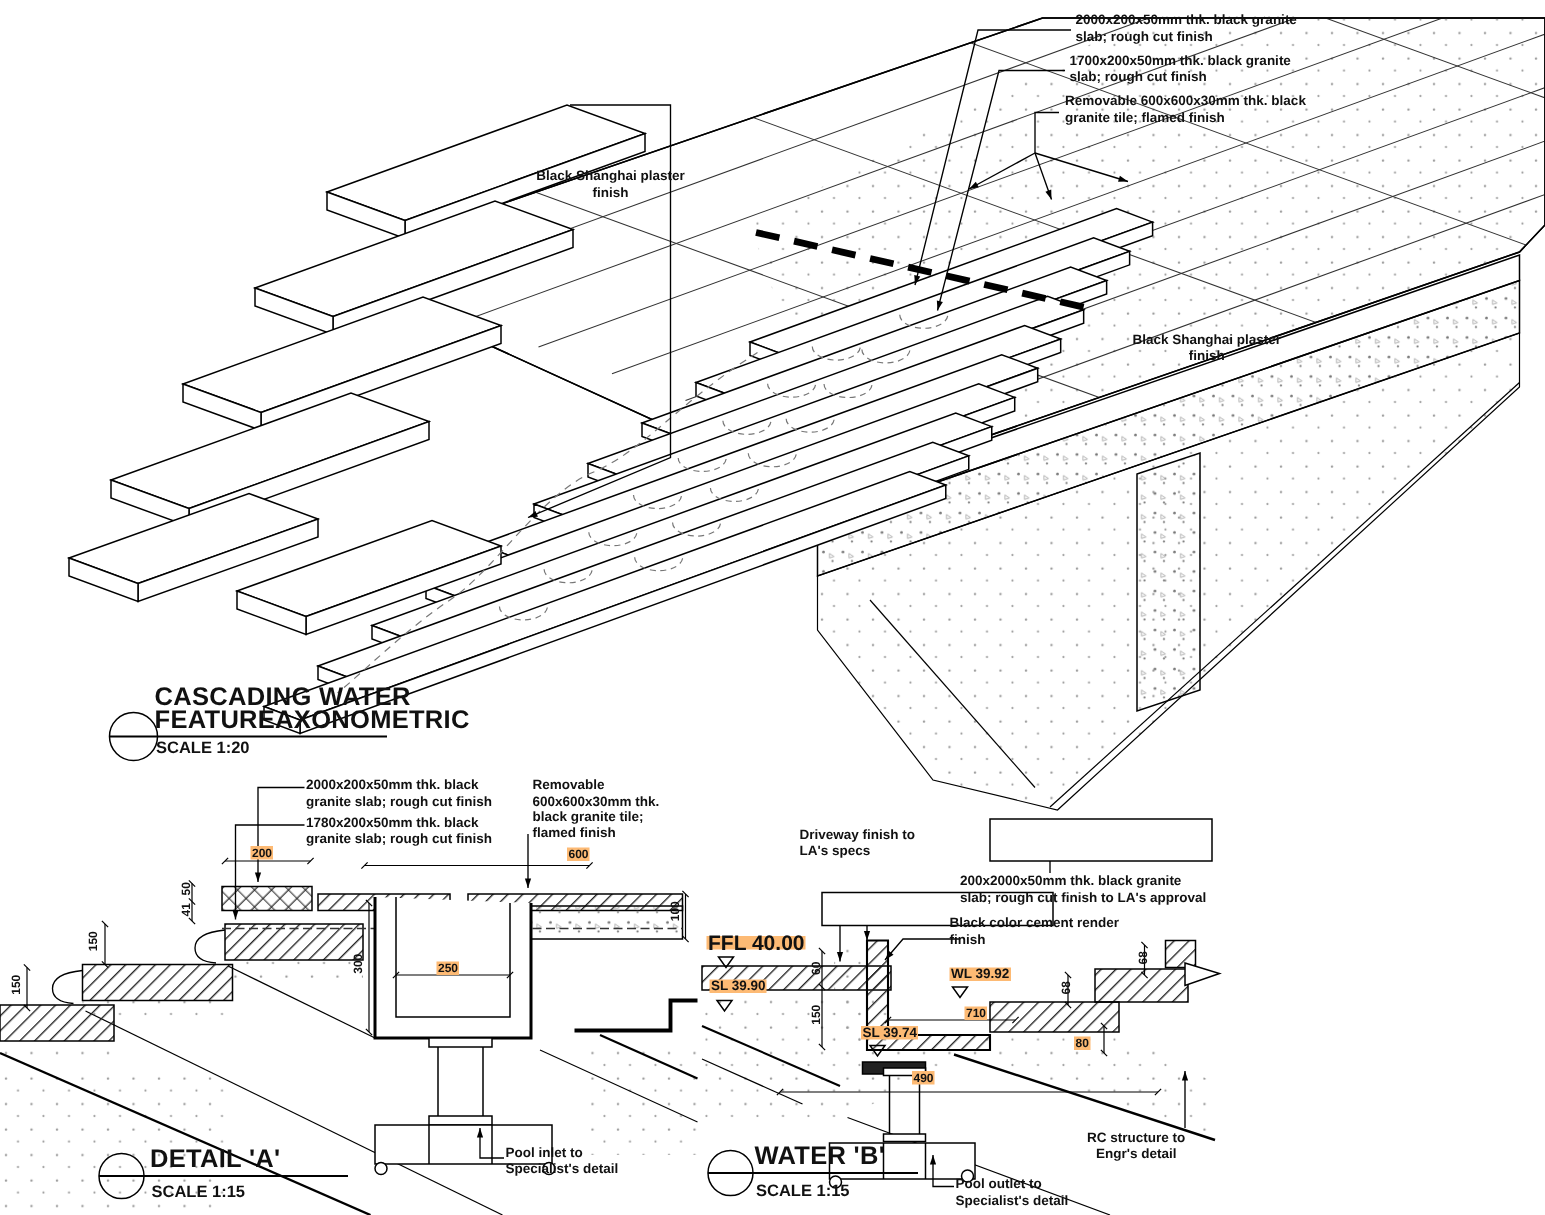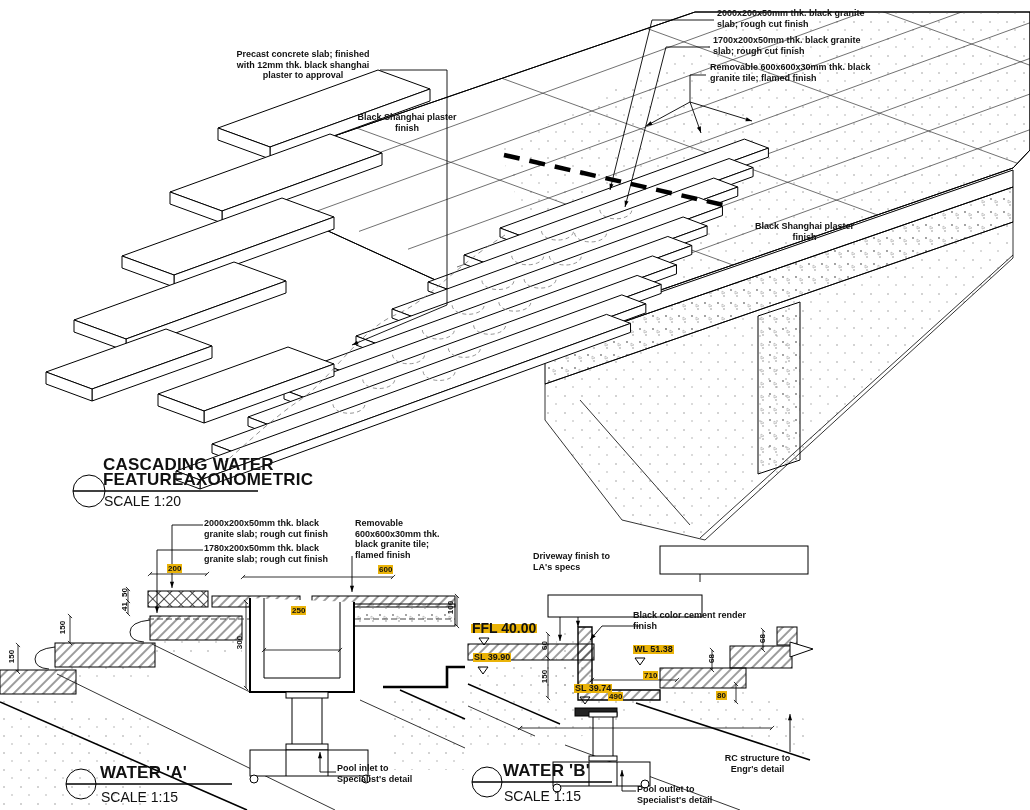--- a/index.html
+++ b/index.html
@@ -297,7 +297,6 @@
   </g>
 </svg>
 
-<div class="lbl ctr" style="left:228px;top:49px;width:150px">Precast concrete slab; finished with 12mm thk. black shanghai plaster to approval</div>
 <div class="lbl ctr" style="left:352px;top:112px;width:110px">Black Shanghai plaster finish</div>
 <div class="lbl" style="left:717px;top:8px;width:150px">2000x200x50mm thk. black granite slab; rough cut finish</div>
 <div class="lbl" style="left:713px;top:35px;width:150px">1700x200x50mm thk. black granite slab; rough cut finish</div>

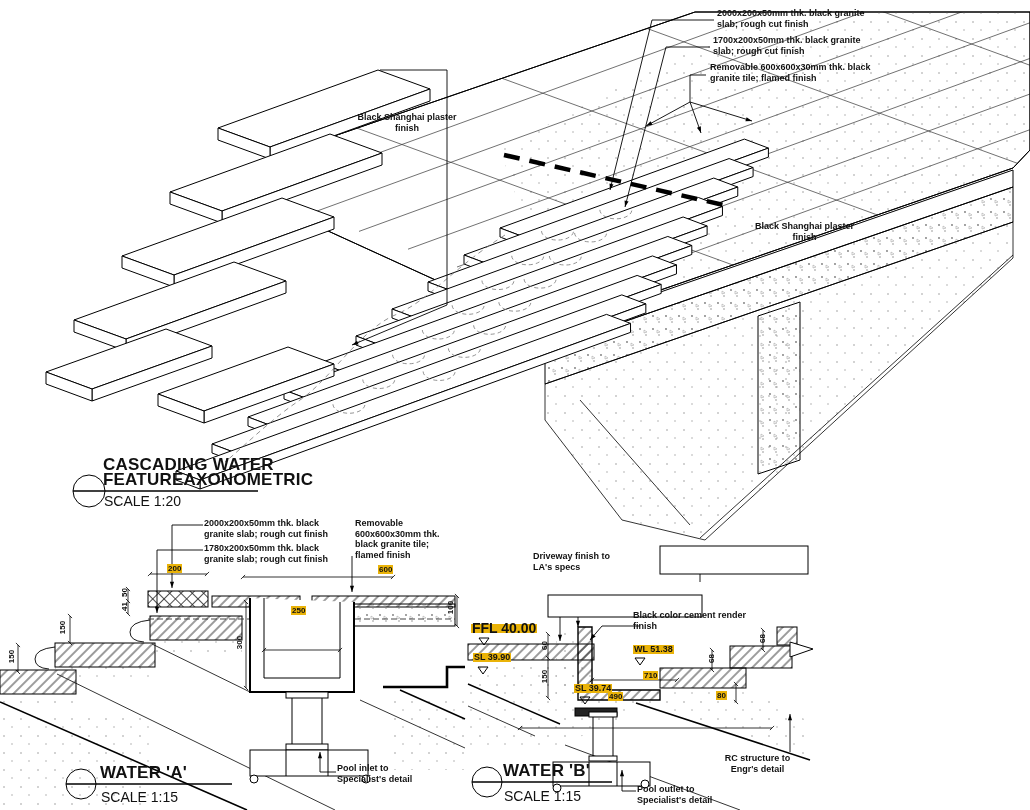--- a/index.html
+++ b/index.html
@@ -12,7 +12,7 @@
   .dim{position:absolute;font-size:8px;font-weight:700;background:#eab308;padding:0 1px;line-height:9px;text-align:center;}
   .rot{transform:rotate(-90deg);transform-origin:center center;width:26px;text-align:center;background:transparent;}
   .ttl{position:absolute;font-size:17px;font-weight:700;letter-spacing:.2px;line-height:14.5px;}
-  .scl{position:absolute;font-size:14px;font-weight:400;}
+  .scl{position:absolute;font-size:11px;font-weight:700;}
 </style>
 </head>
 <body>

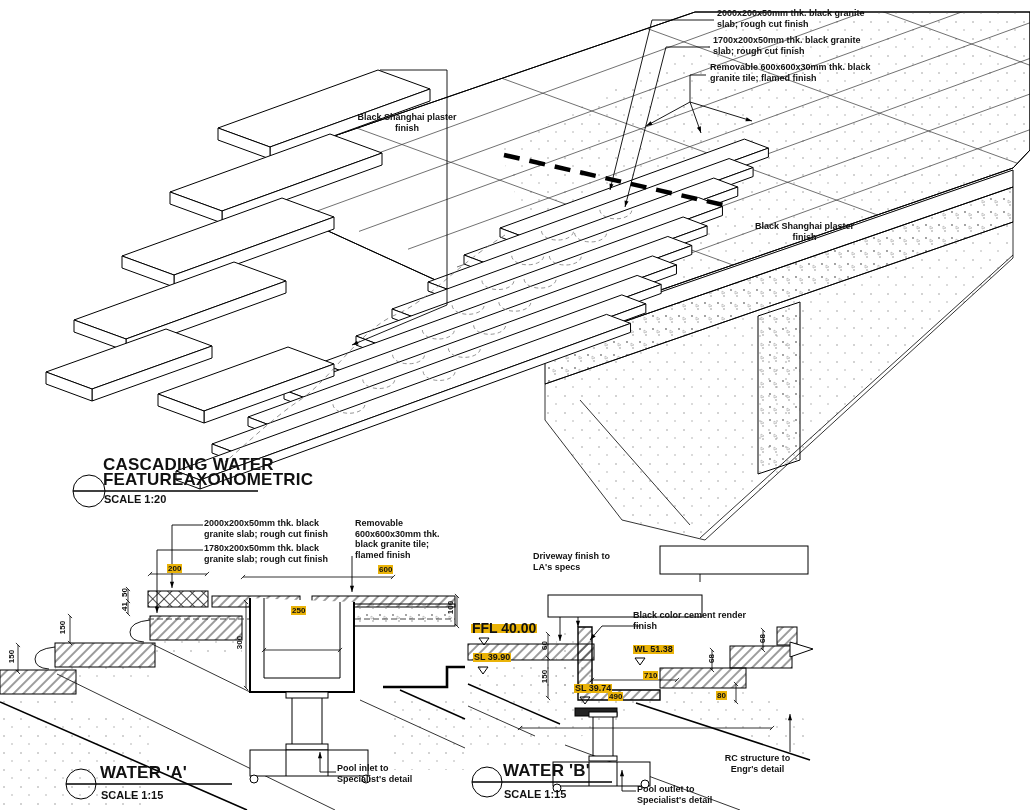--- a/index.html
+++ b/index.html
@@ -9,7 +9,7 @@
   .lbl{position:absolute;font-size:9px;font-weight:700;line-height:10.5px;white-space:normal;}
   .ctr{text-align:center}
   .rgt{text-align:center}
-  .dim{position:absolute;font-size:8px;font-weight:700;background:#eab308;padding:0 1px;line-height:9px;text-align:center;}
+  .dim{position:absolute;font-size:8px;font-weight:700;background:#fdba74;padding:0 1px;line-height:9px;text-align:center;}
   .rot{transform:rotate(-90deg);transform-origin:center center;width:26px;text-align:center;background:transparent;}
   .ttl{position:absolute;font-size:17px;font-weight:700;letter-spacing:.2px;line-height:14.5px;}
   .scl{position:absolute;font-size:11px;font-weight:700;}

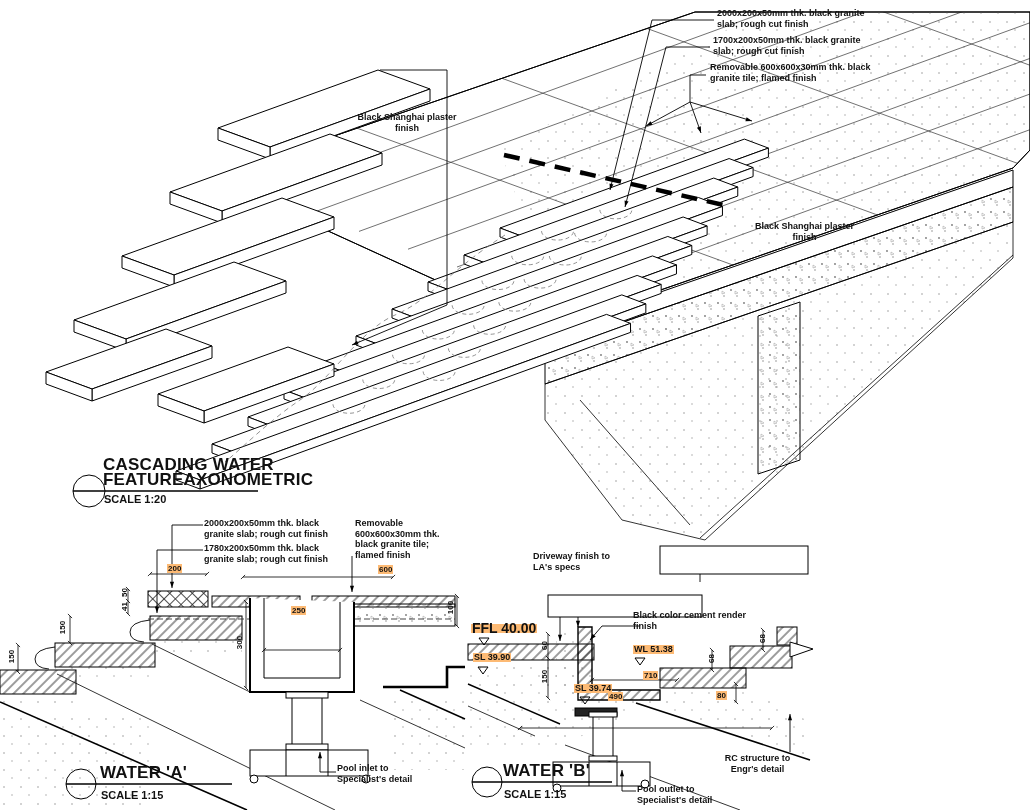--- a/index.html
+++ b/index.html
@@ -322,6 +322,7 @@
 <div class="scl" style="left:101px;top:789px">SCALE 1:15</div>
 
 <div class="lbl" style="left:533px;top:551px;width:82px">Driveway finish to LA's specs</div>
+<div class="lbl" style="left:640px;top:582px;width:168px">200x2000x50mm thk. black granite slab; rough cut finish to LA's approval</div>
 <div class="lbl" style="left:633px;top:610px;width:115px">Black color cement render finish</div>
 <div class="lbl rgt" style="left:710px;top:753px;width:95px">RC structure to Engr's detail</div>
 <div class="lbl" style="left:637px;top:784px;width:105px">Pool outlet to Specialist's detail</div>

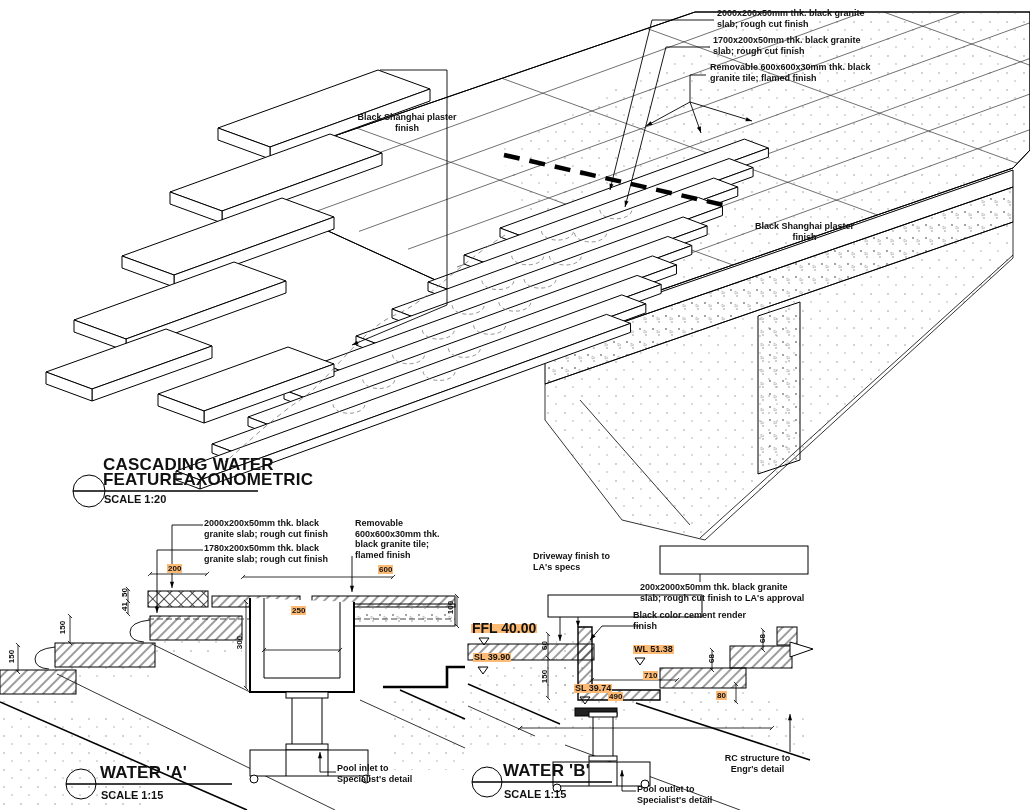--- a/index.html
+++ b/index.html
@@ -316,7 +316,7 @@
 <div class="dim rot" style="left:48px;top:623px">150</div>
 <div class="dim rot" style="left:-3px;top:652px">150</div>
 <div class="dim rot" style="left:225px;top:638px">300</div>
-<div class="dim" style="left:291px;top:606px">250</div>
+<div class="dim" style="left:291px;top:641px">250</div>
 <div class="dim rot" style="left:436px;top:603px">100</div>
 <div class="ttl" style="left:100px;top:766px">WATER 'A'</div>
 <div class="scl" style="left:101px;top:789px">SCALE 1:15</div>

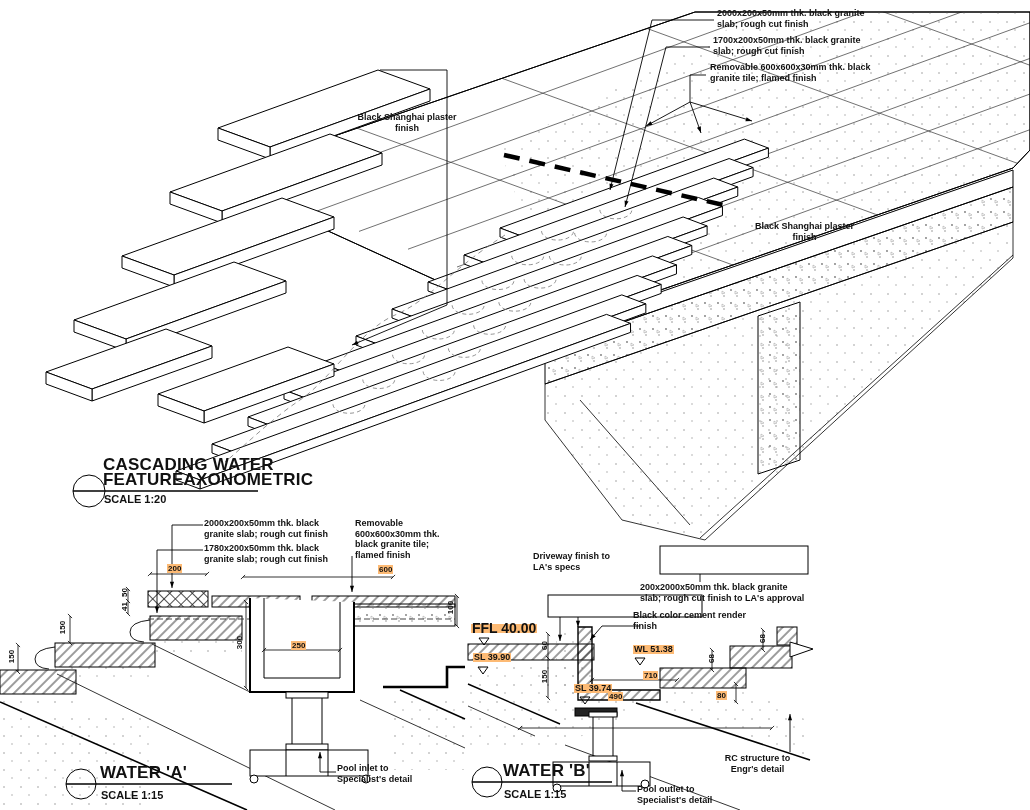--- a/index.html
+++ b/index.html
@@ -328,7 +328,7 @@
 <div class="lbl" style="left:637px;top:784px;width:105px">Pool outlet to Specialist's detail</div>
 <div class="dim" style="left:471px;top:624px;font-size:14px">FFL 40.00</div>
 <div class="dim" style="left:473px;top:653px;font-size:9px">SL 39.90</div>
-<div class="dim" style="left:633px;top:645px;font-size:9px">WL 51.38</div>
+<div class="dim" style="left:633px;top:645px;font-size:9px">WL 39.92</div>
 <div class="dim" style="left:574px;top:684px;font-size:9px">SL 39.74</div>
 <div class="dim rot" style="left:530px;top:641px">60</div>
 <div class="dim rot" style="left:530px;top:672px">150</div>

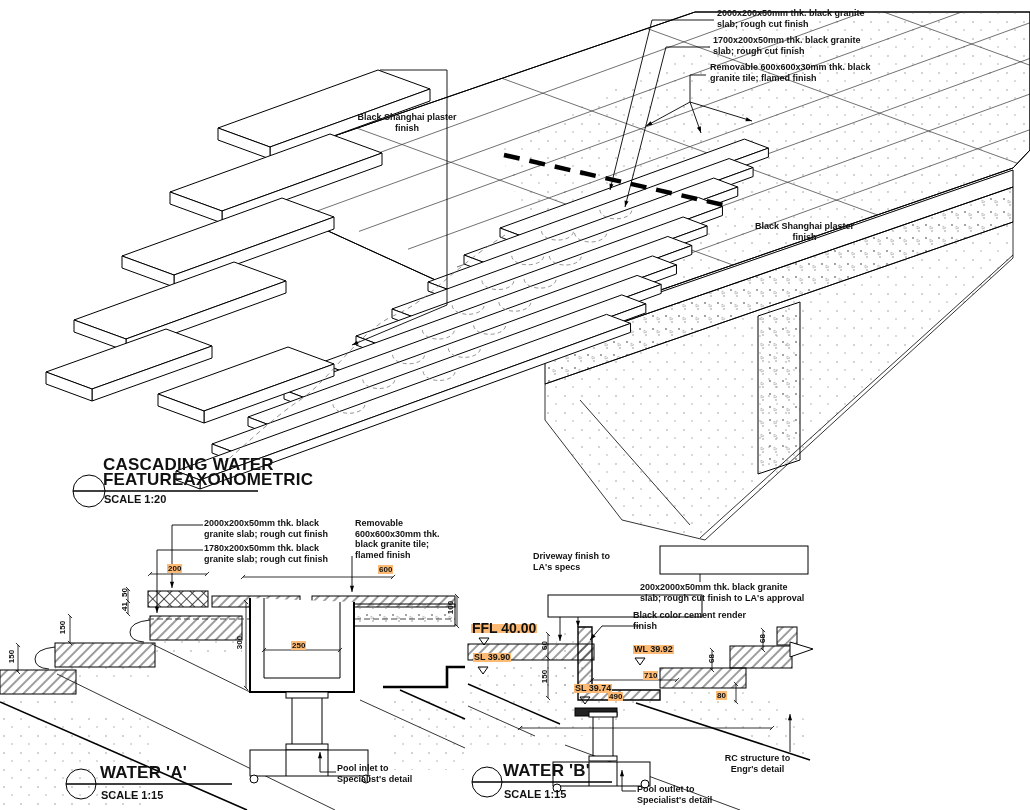--- a/index.html
+++ b/index.html
@@ -333,7 +333,7 @@
 <div class="dim rot" style="left:530px;top:641px">60</div>
 <div class="dim rot" style="left:530px;top:672px">150</div>
 <div class="dim" style="left:643px;top:671px">710</div>
-<div class="dim" style="left:608px;top:692px">490</div>
+<div class="dim" style="left:608px;top:714px">490</div>
 <div class="dim rot" style="left:697px;top:654px">68</div>
 <div class="dim rot" style="left:748px;top:634px">68</div>
 <div class="dim" style="left:716px;top:691px">80</div>

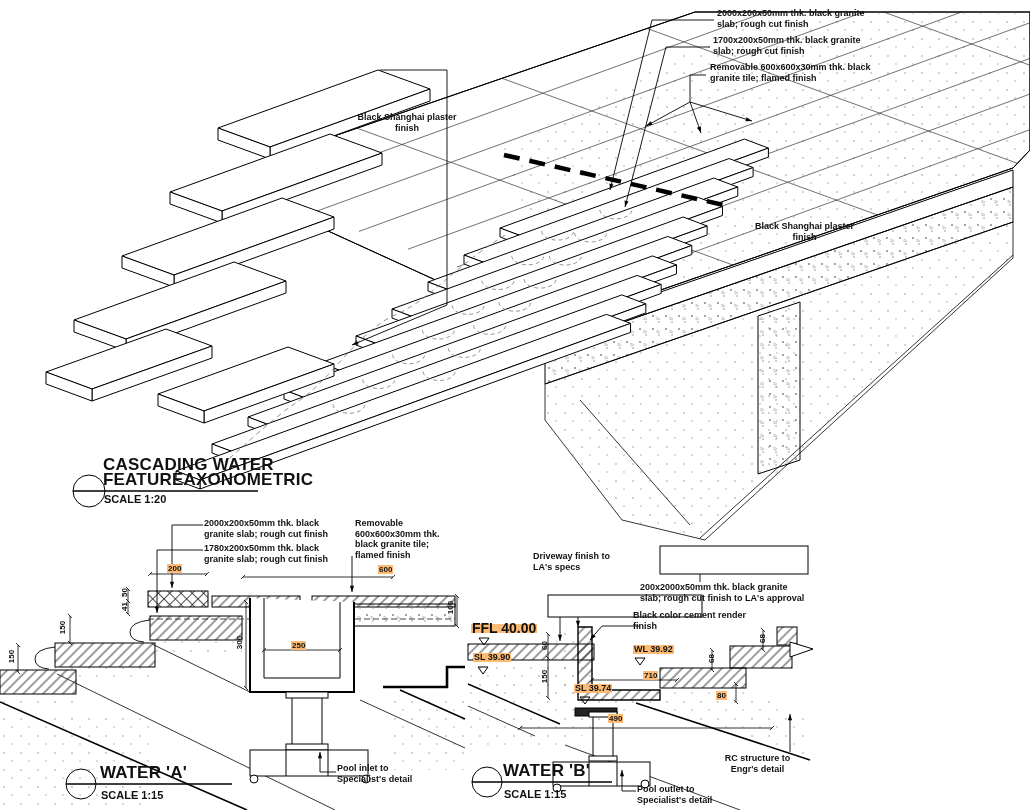--- a/index.html
+++ b/index.html
@@ -318,7 +318,7 @@
 <div class="dim rot" style="left:225px;top:638px">300</div>
 <div class="dim" style="left:291px;top:641px">250</div>
 <div class="dim rot" style="left:436px;top:603px">100</div>
-<div class="ttl" style="left:100px;top:766px">WATER 'A'</div>
+<div class="ttl" style="left:100px;top:766px">DETAIL 'A'</div>
 <div class="scl" style="left:101px;top:789px">SCALE 1:15</div>
 
 <div class="lbl" style="left:533px;top:551px;width:82px">Driveway finish to LA's specs</div>

